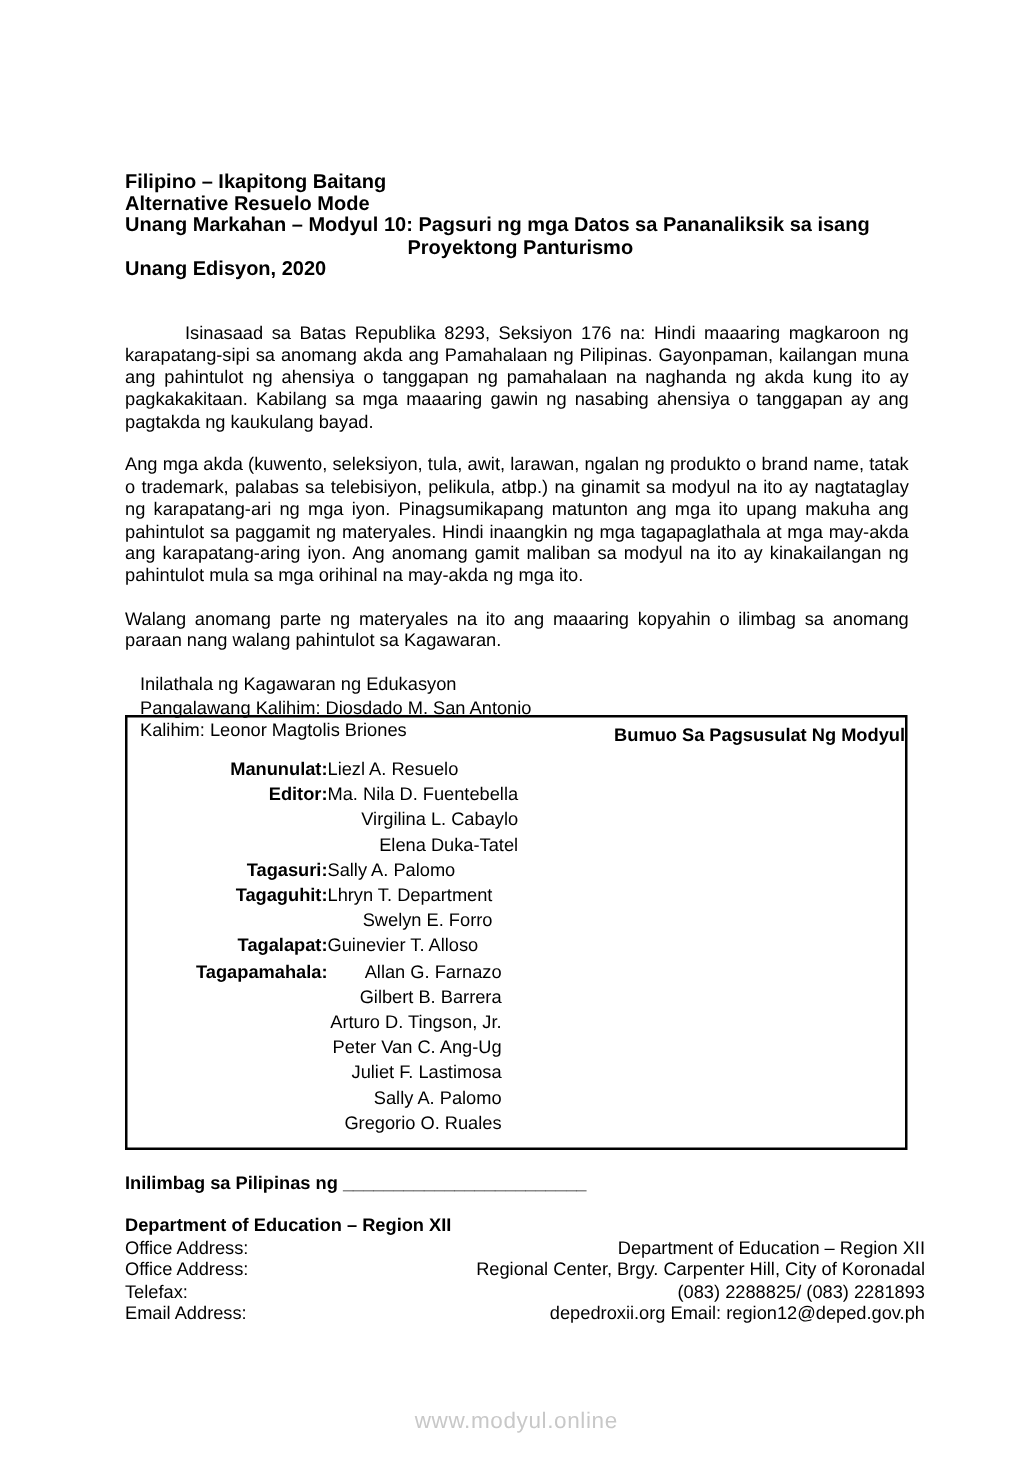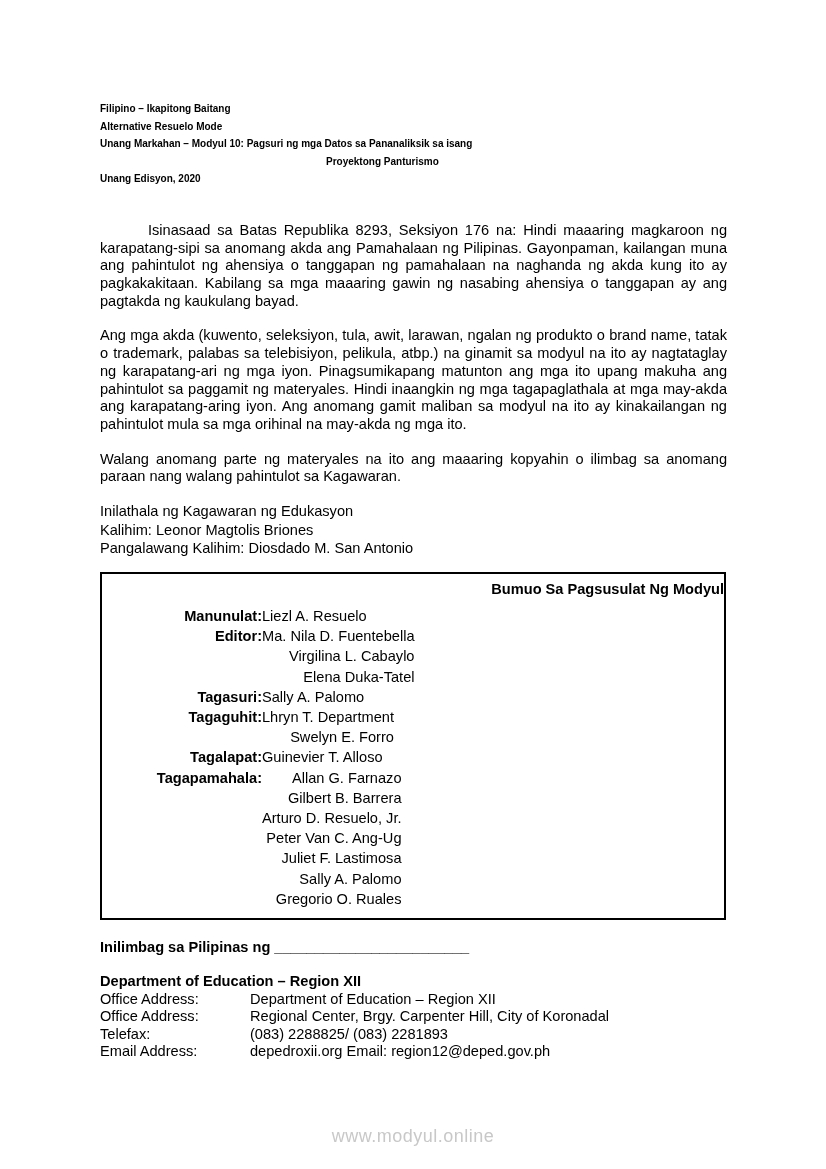--- a/index.html
+++ b/index.html
@@ -24,8 +24,9 @@
   }
   .title-block {
     font-weight: bold;
-    font-size: 10px;
+    font-size: 16px;
     line-height: 17.6px;
+    margin-top: 37px;
   }
   .title-line { white-space: nowrap; }
   .title-cont { padding-left: 226px; }

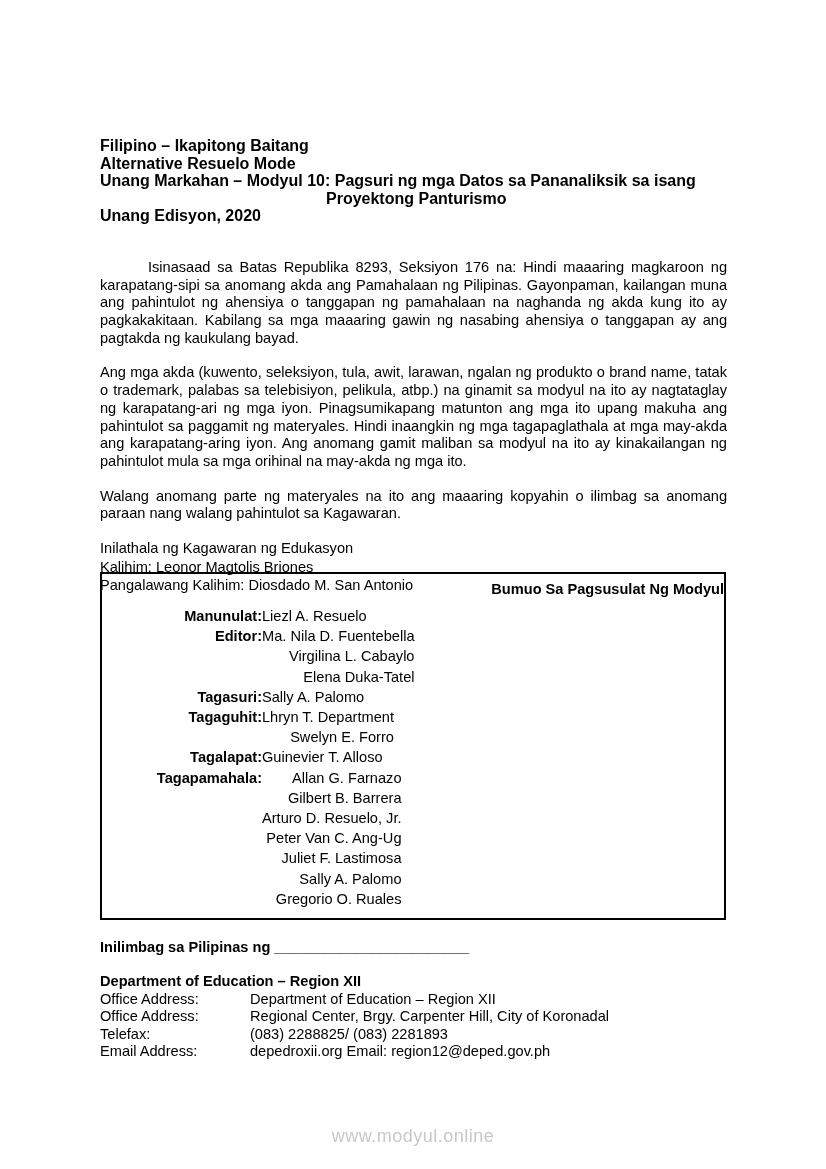--- a/index.html
+++ b/index.html
@@ -42,6 +42,7 @@
   .publisher {
     margin-top: 16px;
     line-height: 18.5px;
+    margin-left: 12px;
   }
   .publisher div { white-space: nowrap; }
   .box {

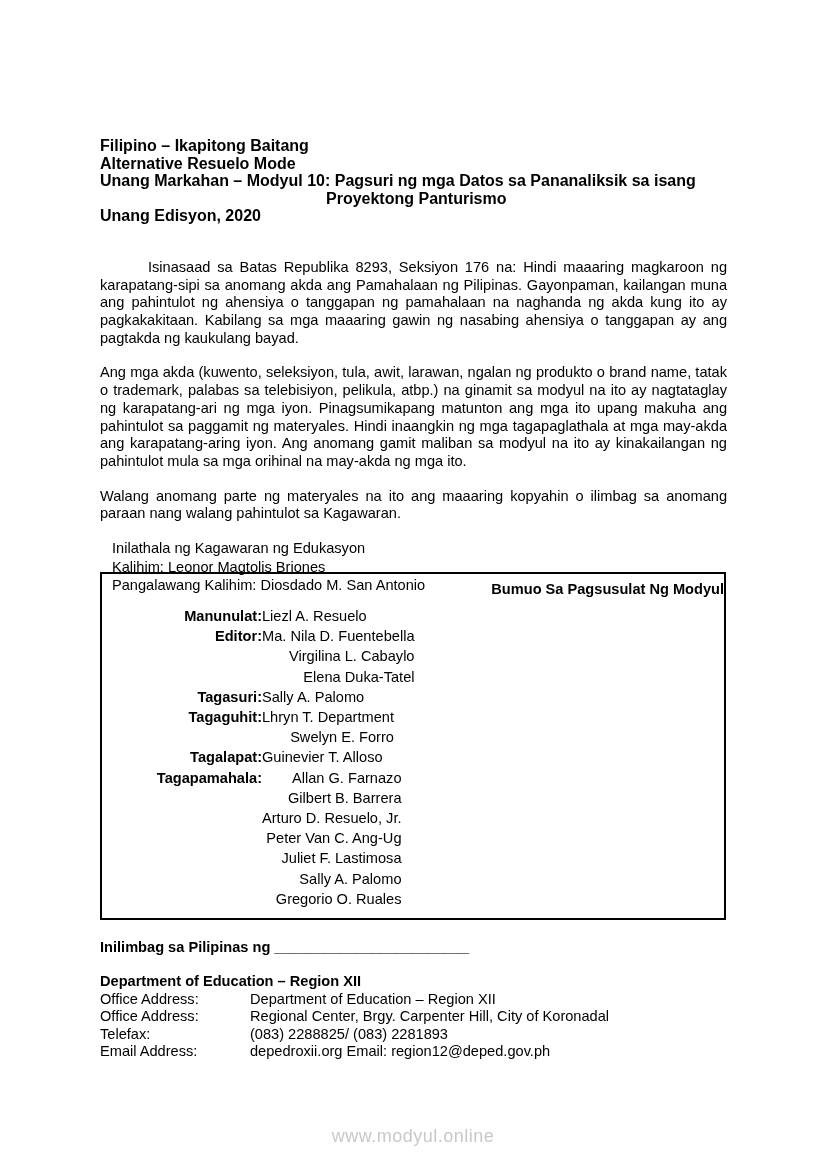--- a/index.html
+++ b/index.html
@@ -122,8 +122,8 @@
 
   <div class="publisher">
     <div>Inilathala ng Kagawaran ng Edukasyon</div>
+    <div>Pangalawang Kalihim: Diosdado M. San Antonio</div>
     <div>Kalihim: Leonor Magtolis Briones</div>
-    <div>Pangalawang Kalihim: Diosdado M. San Antonio</div>
   </div>
 </div>
 

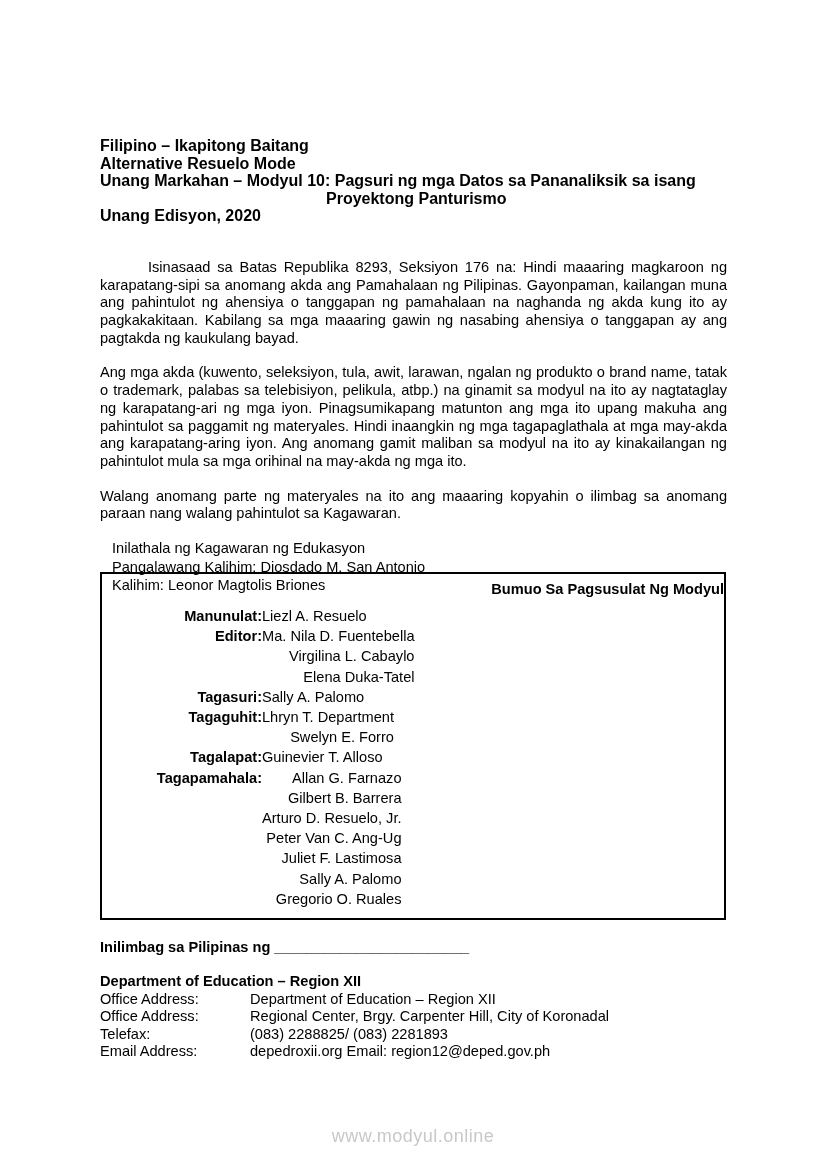--- a/index.html
+++ b/index.html
@@ -168,7 +168,7 @@
       <div class="credit-names">
         <div>Allan G. Farnazo</div>
         <div>Gilbert B. Barrera</div>
-        <div>Arturo D. Resuelo, Jr.</div>
+        <div>Arturo D. Tingson, Jr.</div>
         <div style="white-space:pre"> Peter Van C. Ang-Ug</div>
         <div>Juliet F. Lastimosa</div>
         <div>Sally A. Palomo</div>

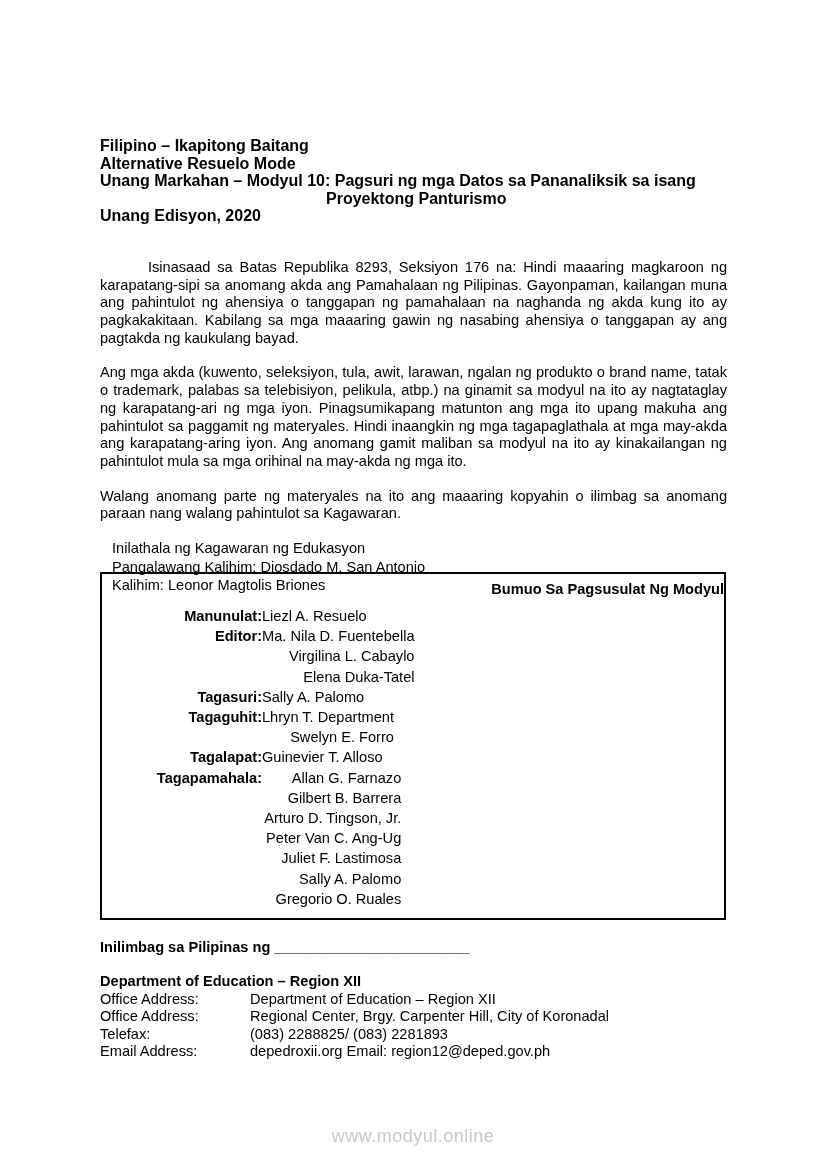--- a/index.html
+++ b/index.html
@@ -90,7 +90,7 @@
     line-height: 17.5px;
   }
   .deped-title { font-weight: bold; }
-  .contact-row { display: flex; }
+  .contact-row { display: flex; justify-content: space-between; }
   .contact-label { width: 150px; white-space: nowrap; }
   .contact-value { white-space: nowrap; }
   .watermark {

